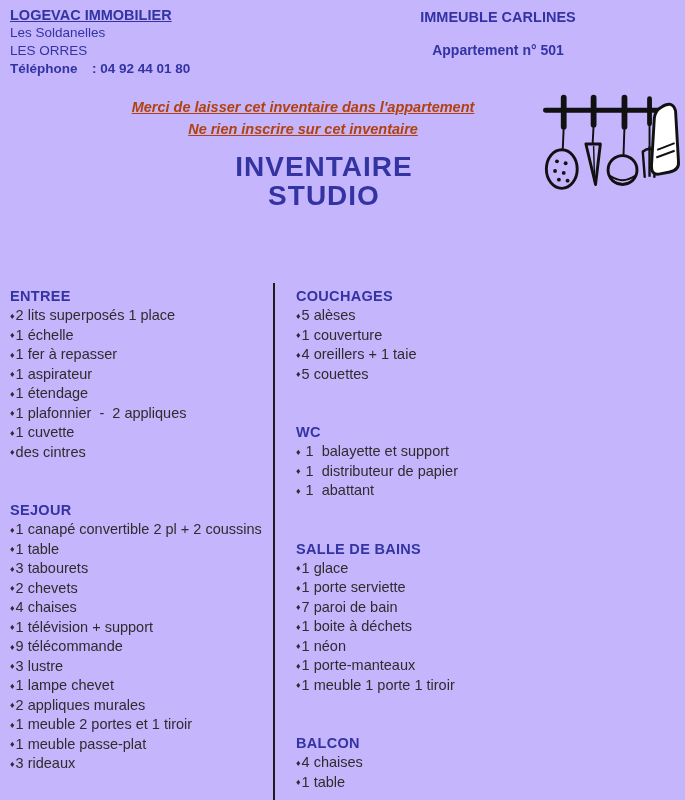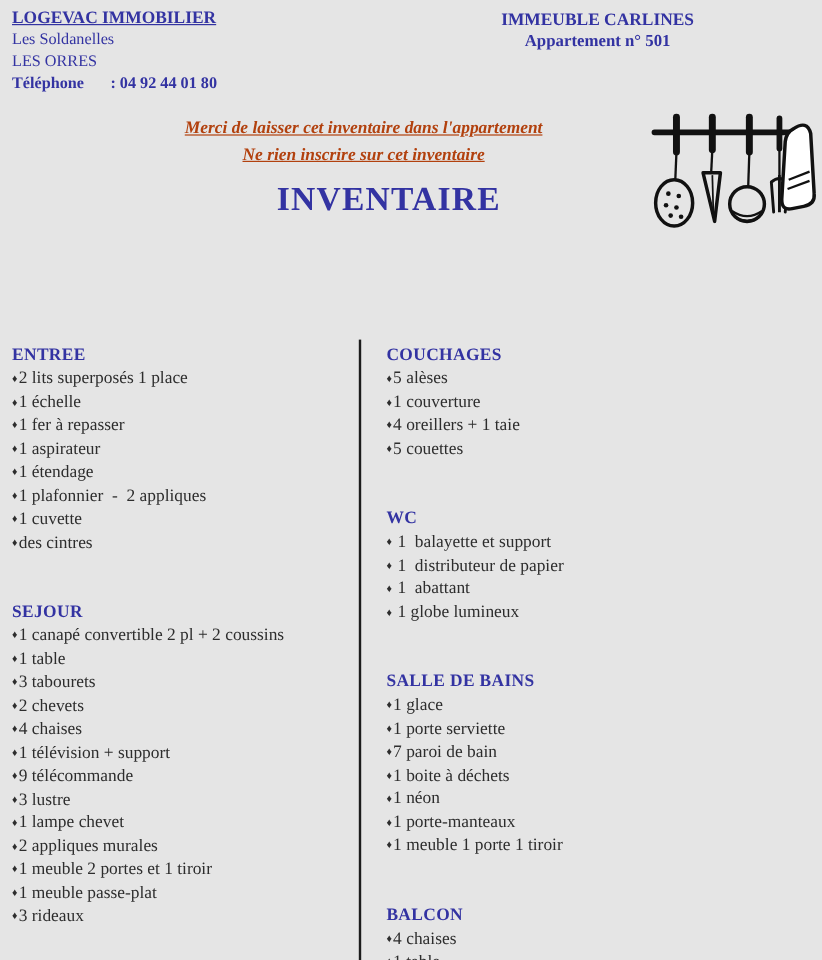--- a/index.html
+++ b/index.html
@@ -11,9 +11,9 @@
   .page{
     position:relative;
     width:685px;height:800px;
-    background:#e5e5e5;
+    background:#c4b5fd;
     overflow:hidden;
-    font-family:Liberation Serif, serif;
+    font-family:Liberation Sans, sans-serif;
     color:var(--text);
   }
   

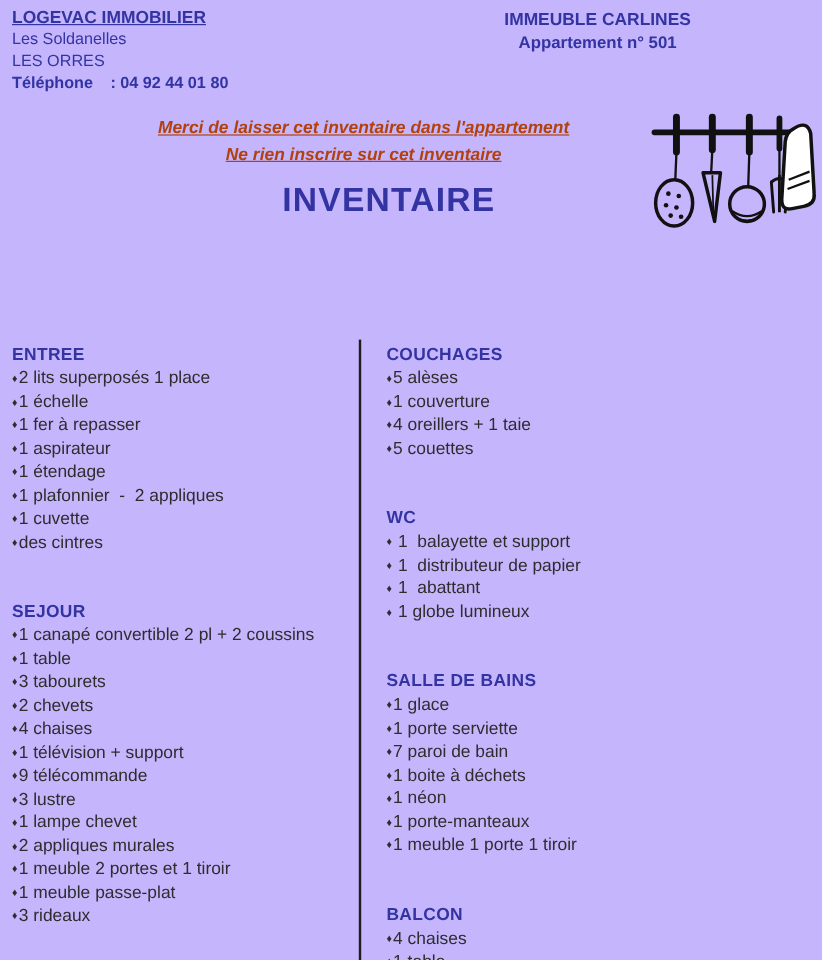--- a/index.html
+++ b/index.html
@@ -31,7 +31,7 @@
     text-align:center;color:var(--heading-blue);
     font-weight:bold;font-size:14.5px;line-height:18px;
   }
-  .building .apartment{font-size:14px;}
+  .building .apartment{margin-top:15px;font-size:14px;}
   
   .notice{
     position:absolute;left:0;top:96px;width:606px;

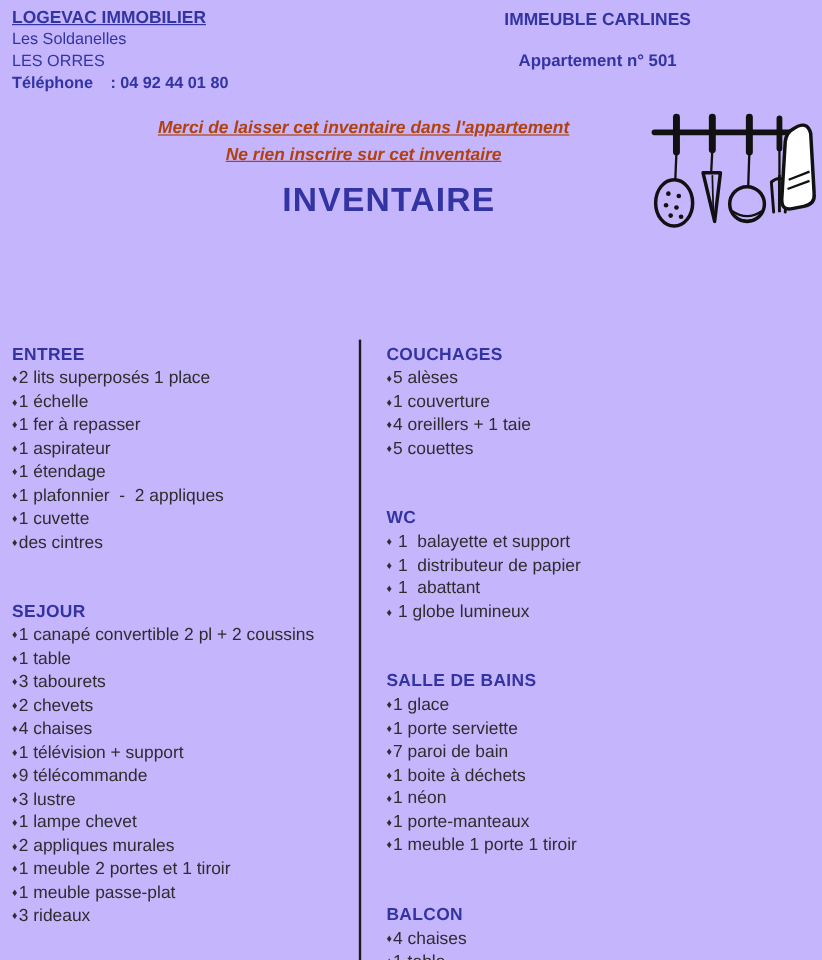--- a/index.html
+++ b/index.html
@@ -147,6 +147,7 @@
 
   <div class="doc-title">
     <div>INVENTAIRE</div>
+    <div>STUDIO</div>
   </div>
 
   <div class="columns">

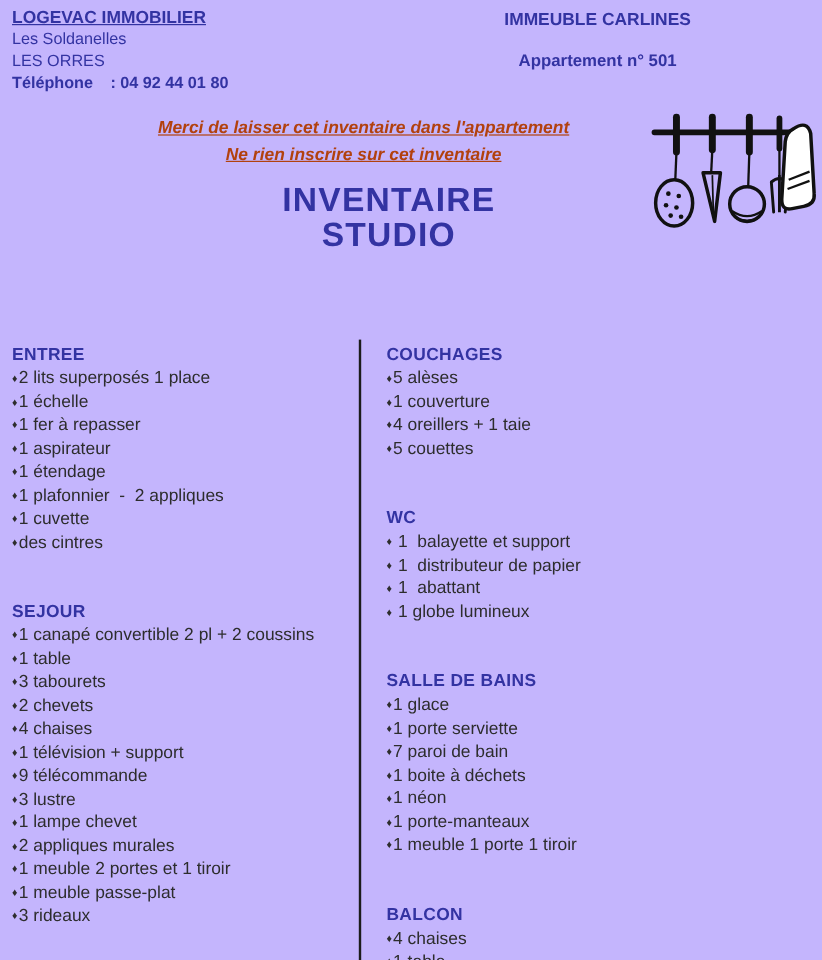--- a/index.html
+++ b/index.html
@@ -59,7 +59,7 @@
     display:flex;
   }
   .col-left{
-    width:301px;box-sizing:border-box;
+    width:275px;box-sizing:border-box;
     border-right:2px solid #1c1c1c;
     padding:4px 0 0 10px;
   }

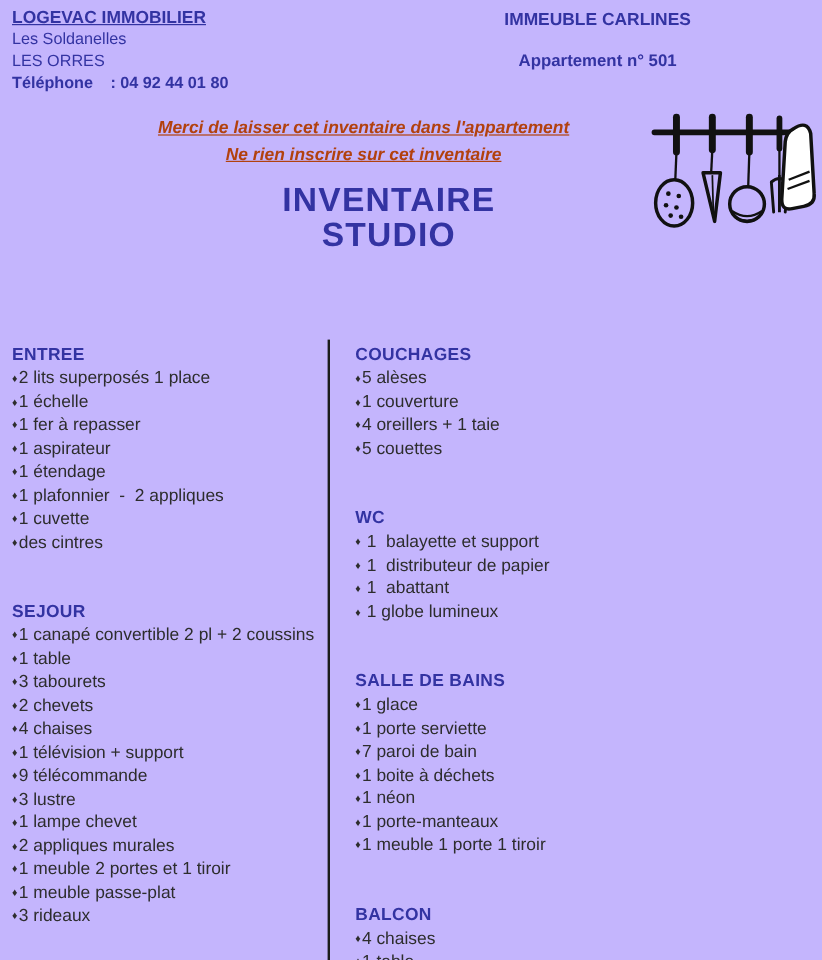--- a/index.html
+++ b/index.html
@@ -193,7 +193,6 @@
           <div class="item"><span class="bullet">♦</span><span> 1  balayette et support</span></div>
           <div class="item"><span class="bullet">♦</span><span> 1  distributeur de papier</span></div>
           <div class="item"><span class="bullet">♦</span><span> 1  abattant</span></div>
-          <div class="item"><span class="bullet">♦</span><span> 1 globe lumineux</span></div>
         </div>
         <div class="section">
           <div class="section-heading">SALLE DE BAINS</div>

